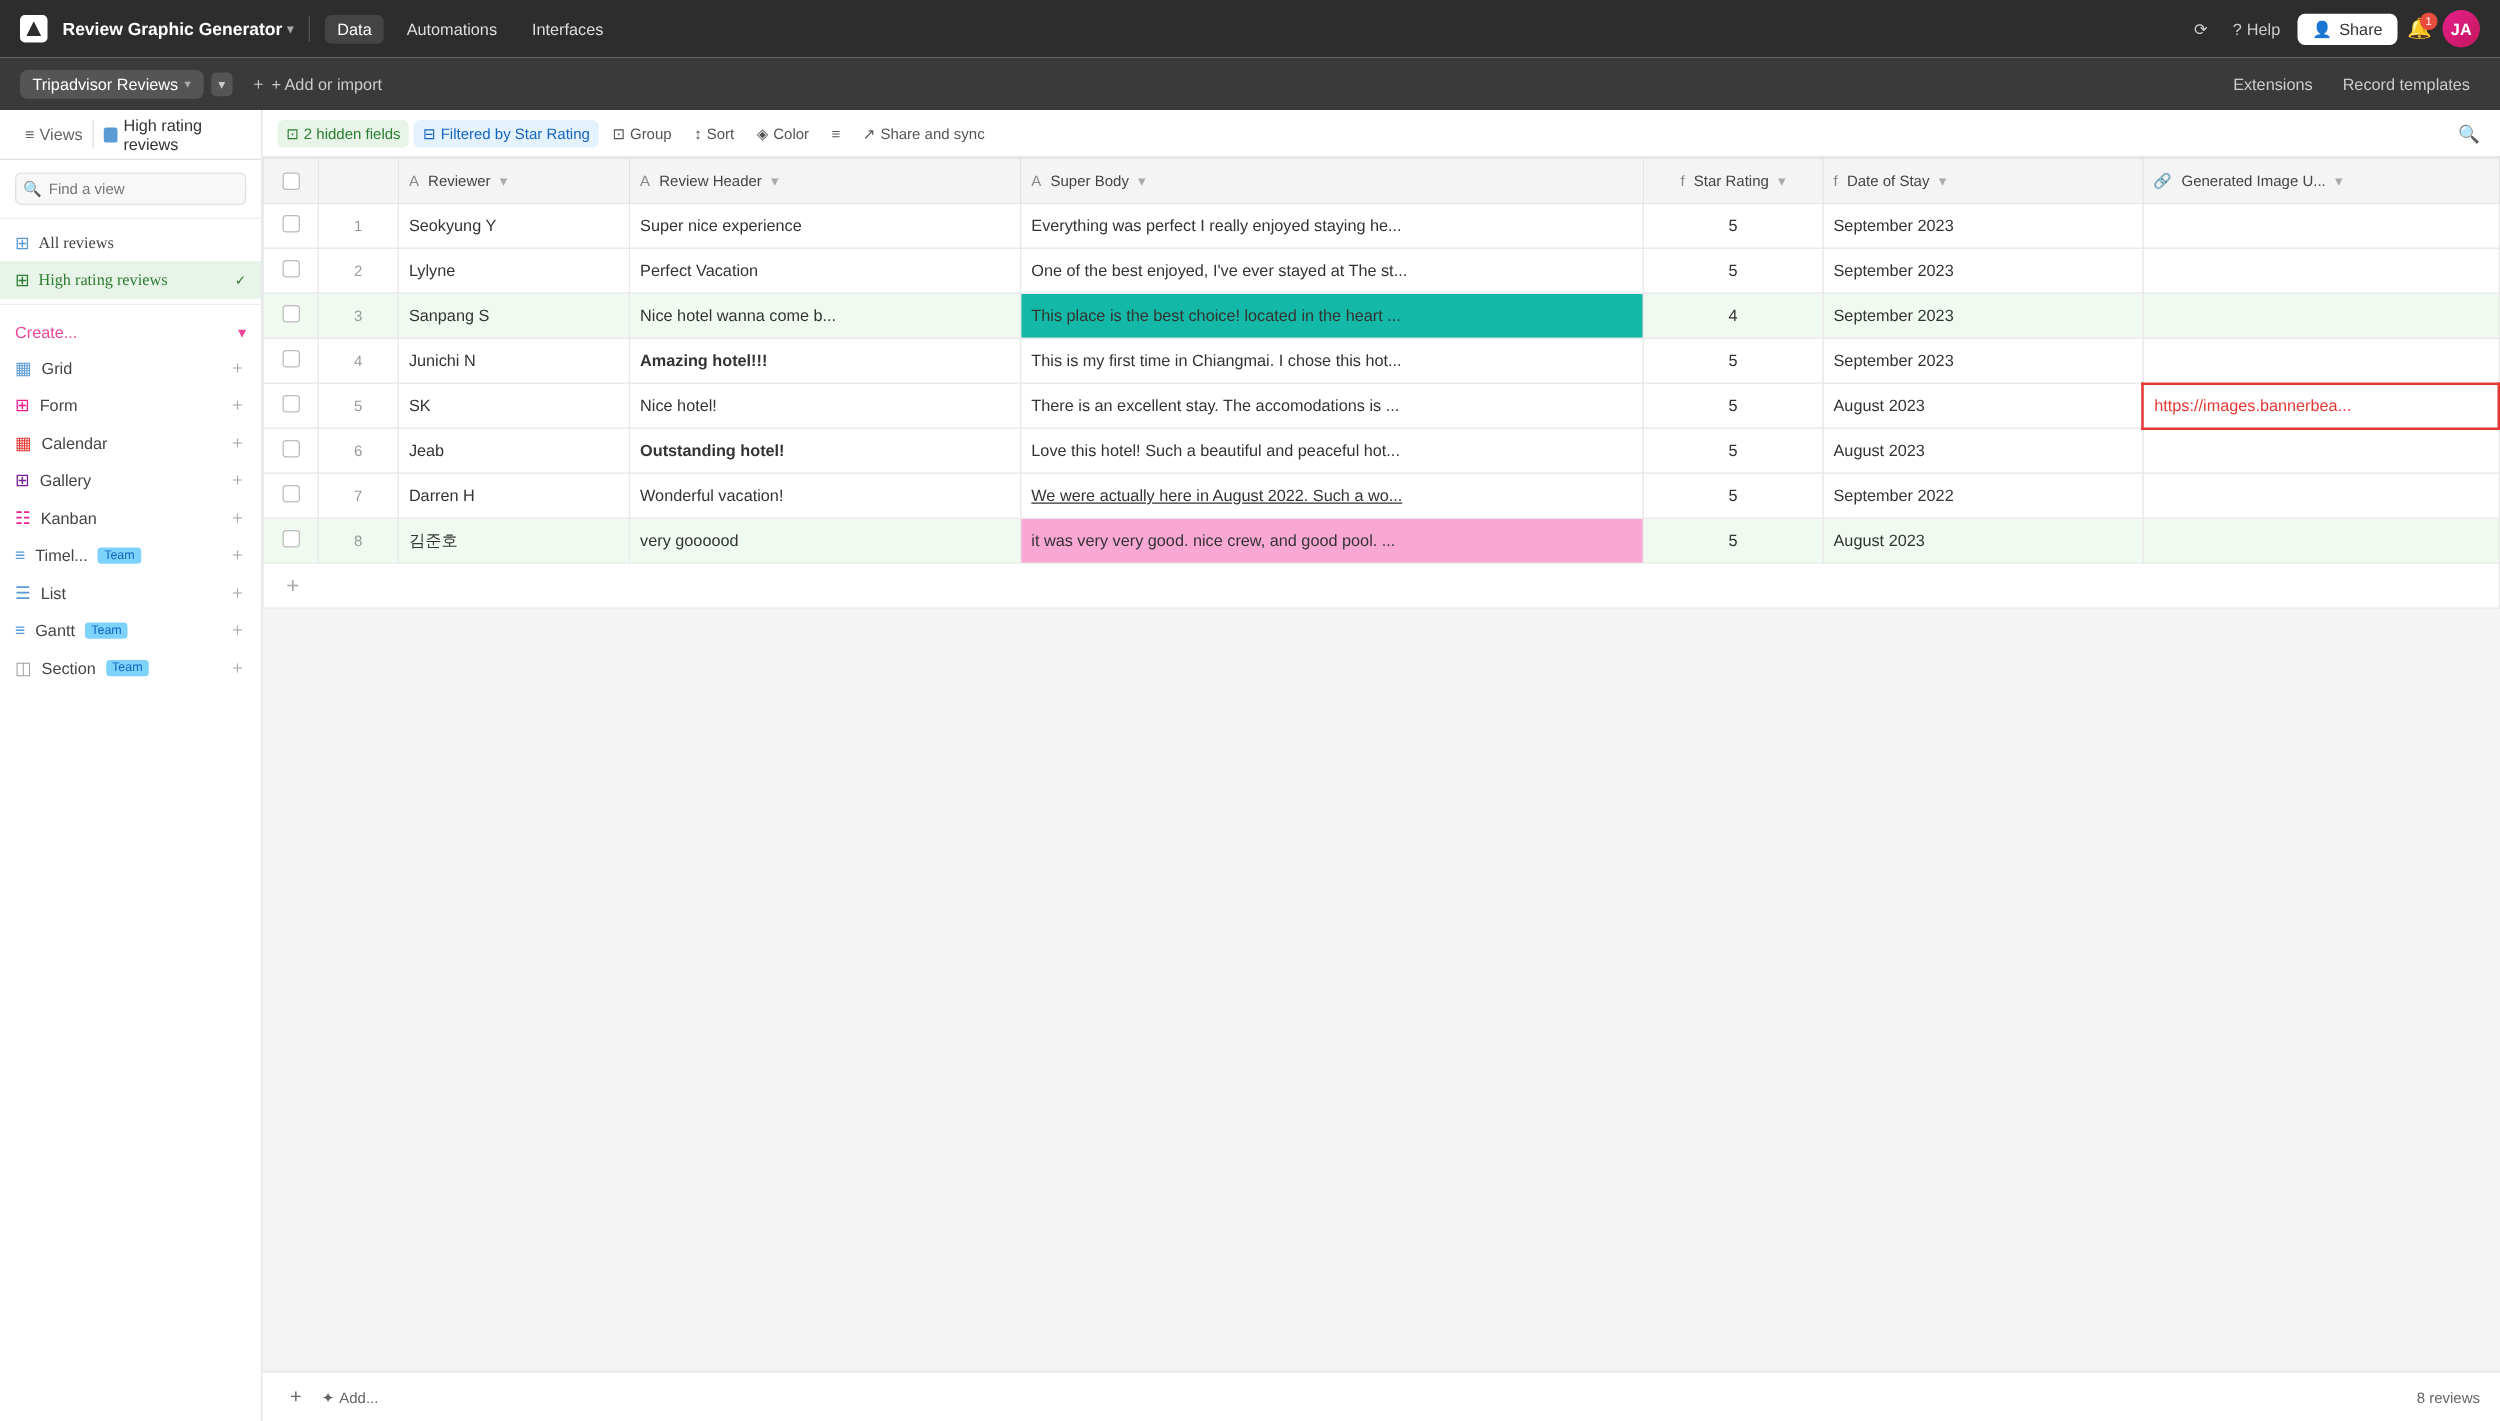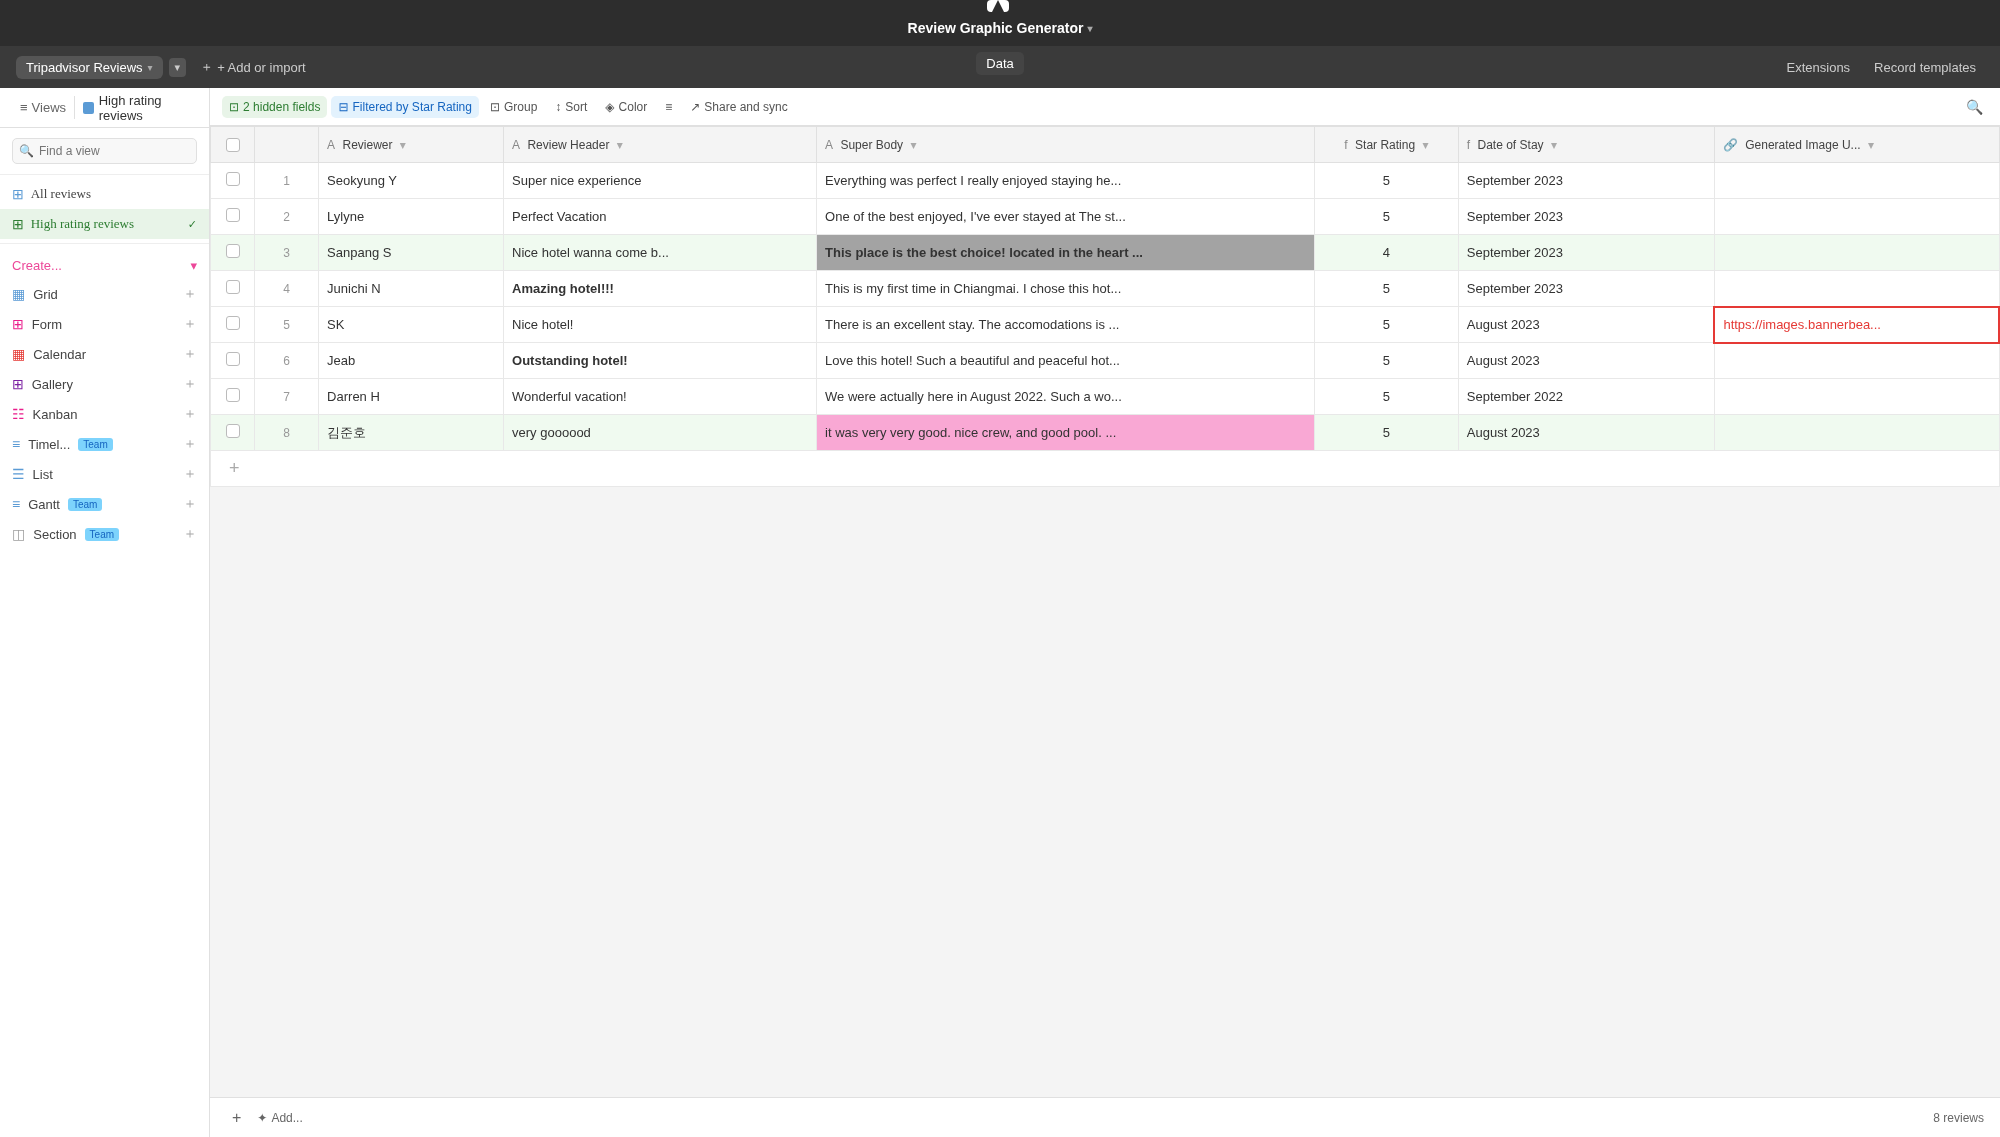--- a/index.html
+++ b/index.html
@@ -13,7 +13,6 @@
       align-items: center;
       padding: 0 16px;
       gap: 8px;
-      flex-direction: column;
     }
     .app-logo {
       width: 22px; height: 22px;

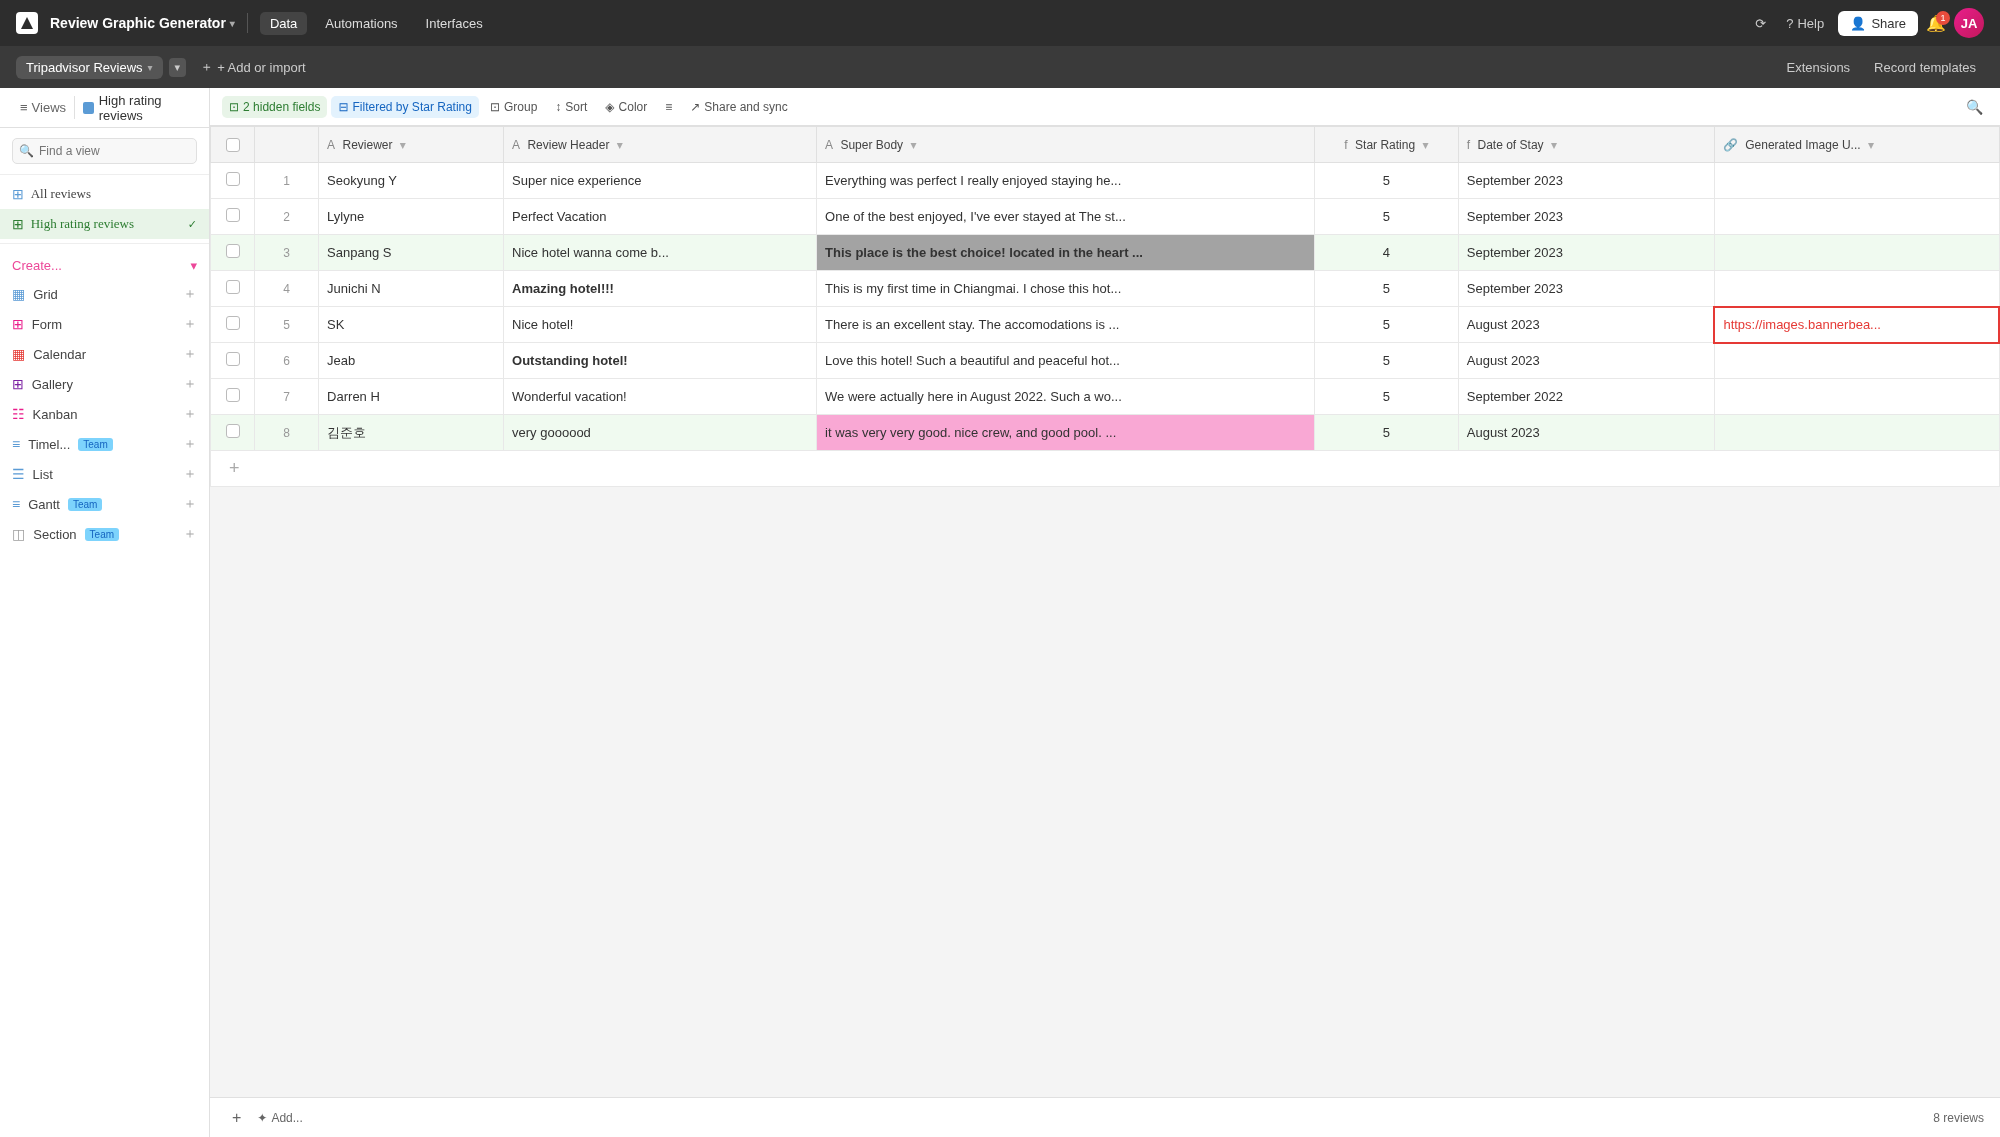--- a/index.html
+++ b/index.html
@@ -517,7 +517,7 @@
               <td class="row-num-cell" style="color: rgb(153, 153, 153); font-size: 12px; text-align: center; background: rgb(240, 250, 240);">3</td>
               <td class="col-reviewer" style="background: rgb(240, 250, 240);">Sanpang S</td>
               <td class="col-header" style="background: rgb(240, 250, 240);">Nice hotel wanna come b...</td>
-              <td class="col-body" style="max-width: 350px; background: #a3a3a3; font-weight: bold;">This place is the best choice! located in the heart ...</td>
+              <td class="col-body" style="max-width: 350px; background: #14b8a6;">This place is the best choice! located in the heart ...</td>
               <td class="col-rating" style="text-align: center; background: rgb(240, 250, 240);">4</td>
               <td class="col-date" style="background: rgb(240, 250, 240);">September 2023</td>
               <td class="col-url" style="background: rgb(240, 250, 240);"></td>

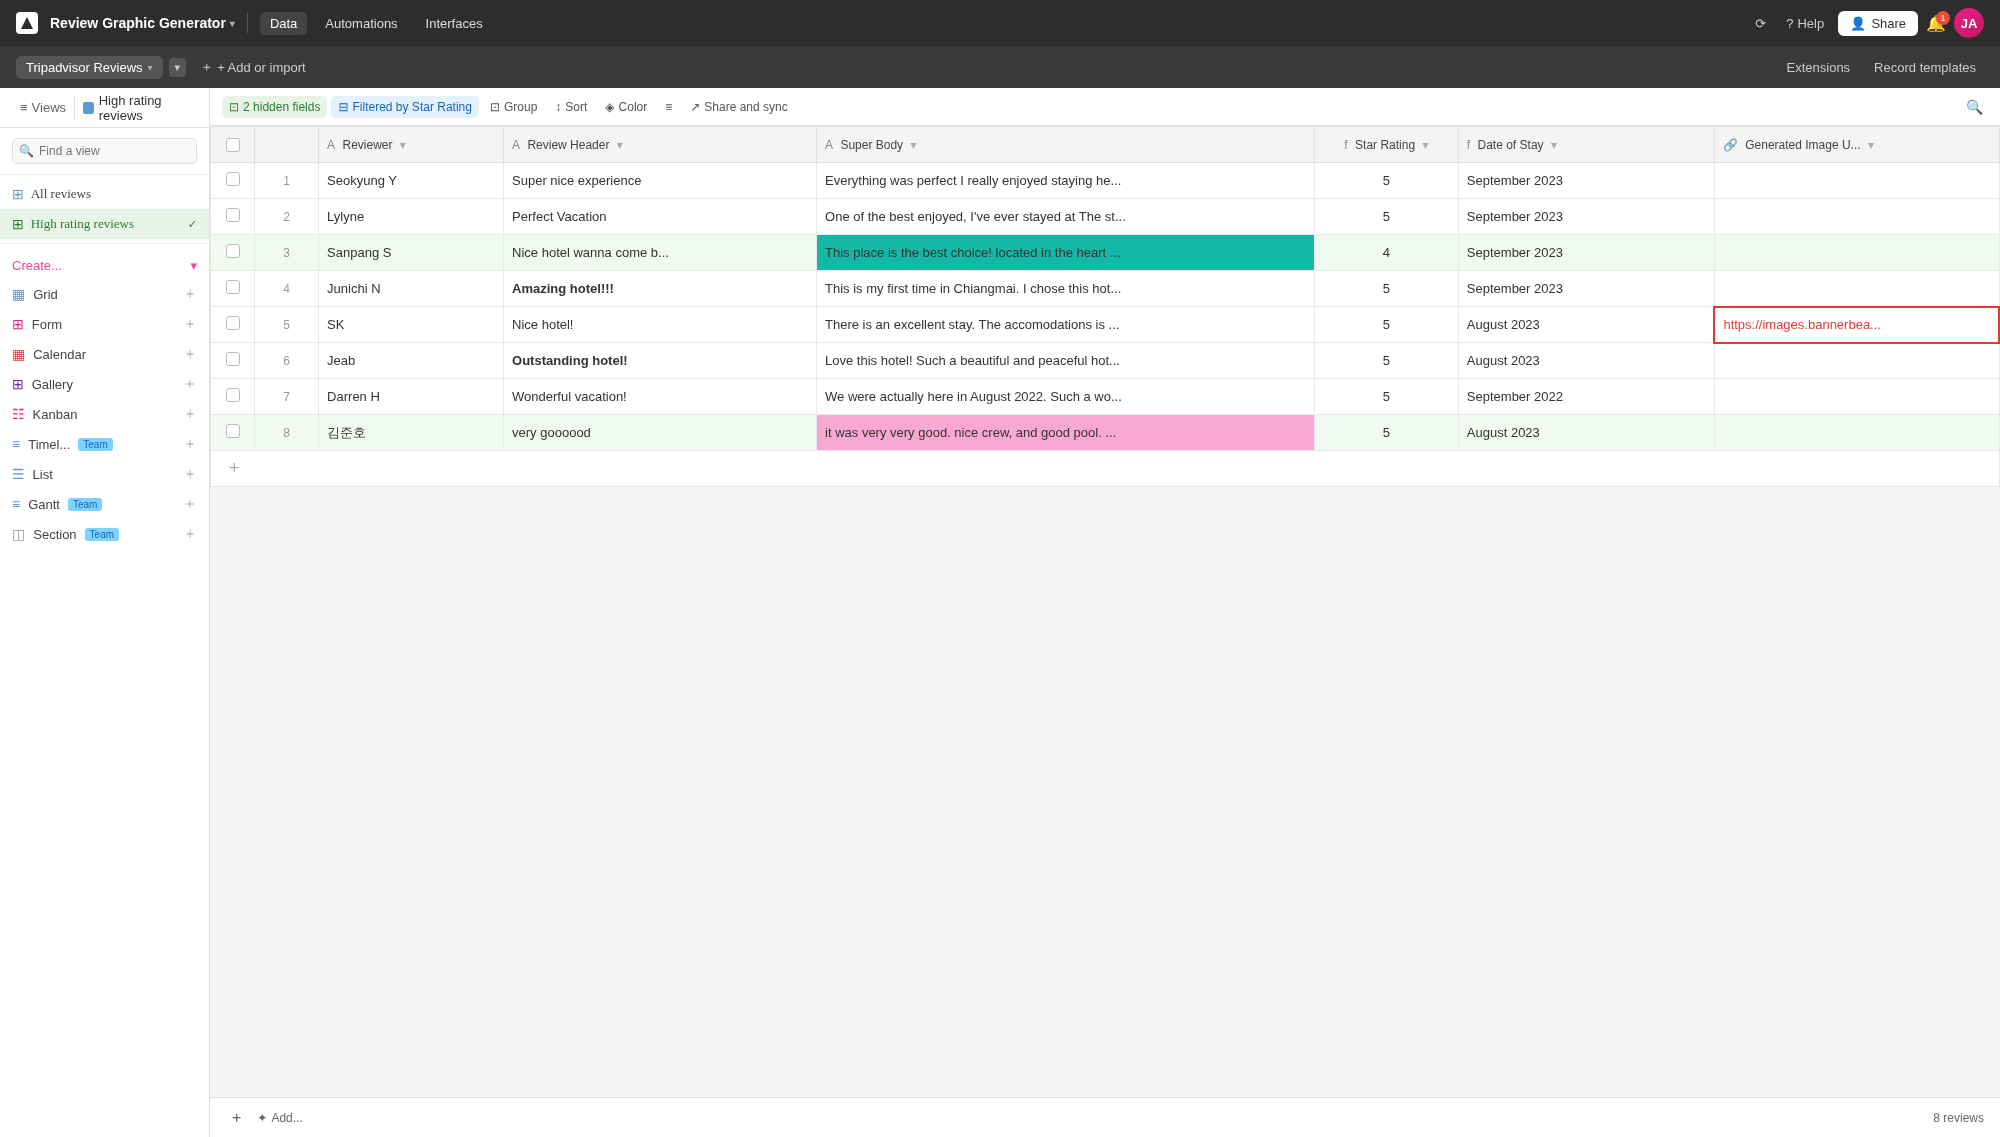--- a/index.html
+++ b/index.html
@@ -557,7 +557,7 @@
               <td class="row-num-cell" style="color: rgb(153, 153, 153); font-size: 12px; text-align: center;">7</td>
               <td class="col-reviewer">Darren H</td>
               <td class="col-header">Wonderful vacation!</td>
-              <td class="col-body" style="max-width: 350px;">We were actually here in August 2022. Such a wo...</td>
+              <td class="col-body" style="max-width: 350px; text-decoration: underline;">We were actually here in August 2022. Such a wo...</td>
               <td class="col-rating" style="text-align: center;">5</td>
               <td class="col-date">September 2022</td>
               <td class="col-url"></td>

